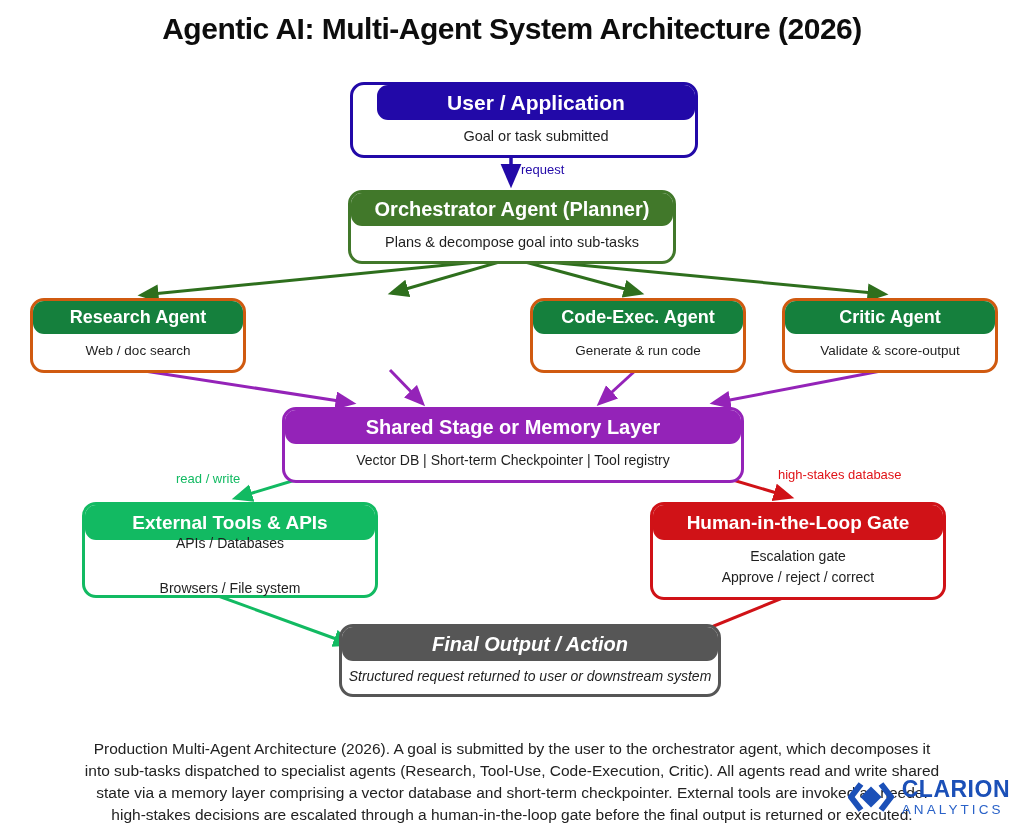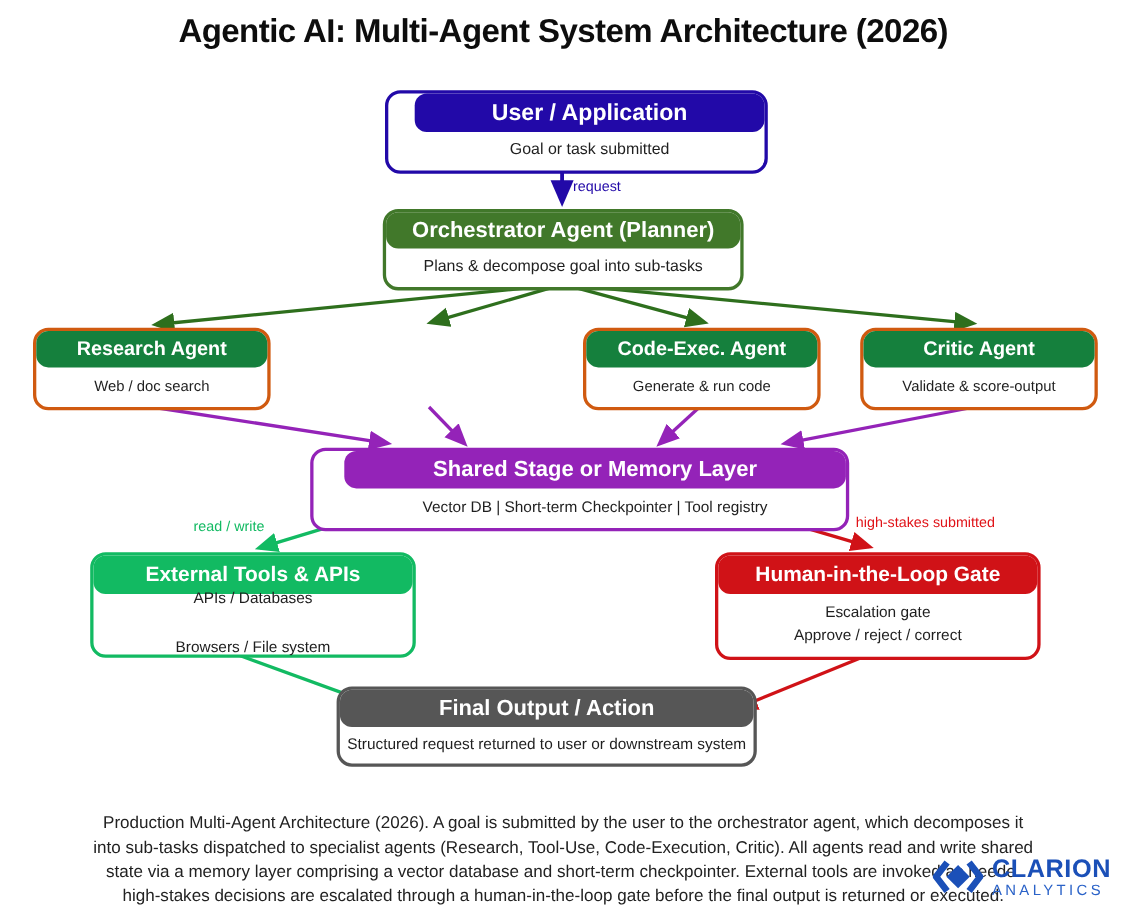--- a/index.html
+++ b/index.html
@@ -18,7 +18,7 @@
   .n-user{border:3px solid #2209a8;}      .n-user .hdr{background:#2209a8;}
   .n-orch{border:3px solid #41782a;}      .n-orch .hdr{background:#41782a;}
   .n-agent{border:3px solid #d05a10;}     .n-agent .hdr{background:#15803d;}
-  .n-mem{border:3px solid #9423b8;padding-left:28px;}       .n-mem .hdr{background:#9423b8;}
+  .n-mem{border:3px solid #9423b8;}       .n-mem .hdr{background:#9423b8;}
   .n-ext{border:3px solid #12ba62;}       .n-ext .hdr{background:#12ba62;}
   .n-hitl{border:3px solid #d01217;}      .n-hitl .hdr{background:#d01217;}
   .n-final{border:3px solid #565656;}     .n-final .hdr{background:#565656;}

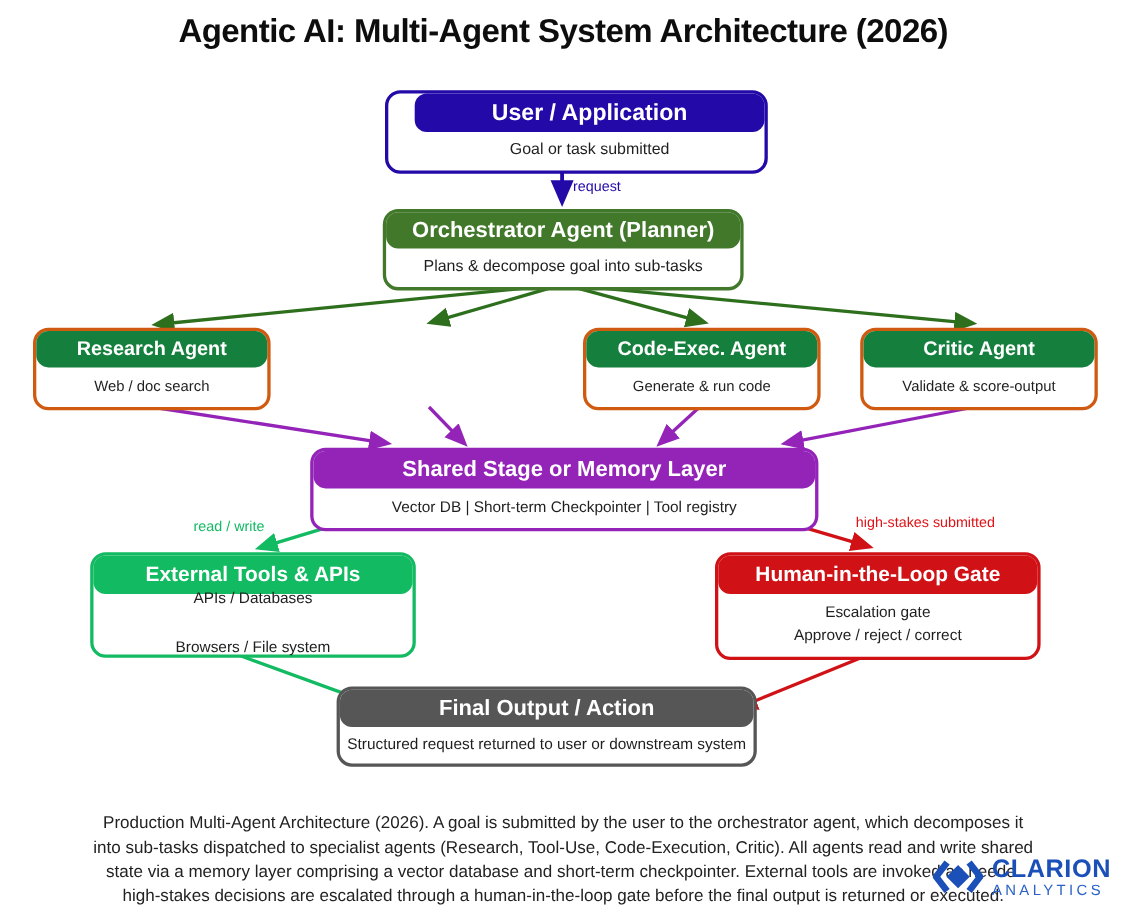--- a/index.html
+++ b/index.html
@@ -149,7 +149,7 @@
   </div>
 
   <div class="edge-label" id="lbl-readwrite">read / write</div>
-  <div class="edge-label" id="lbl-highstakes">high-stakes submitted</div>
+  <div class="edge-label" id="lbl-highstakes">high-stakes database</div>
 
   <div id="node-ext" class="node n-ext">
     <div class="hdr">External Tools &amp; APIs</div>

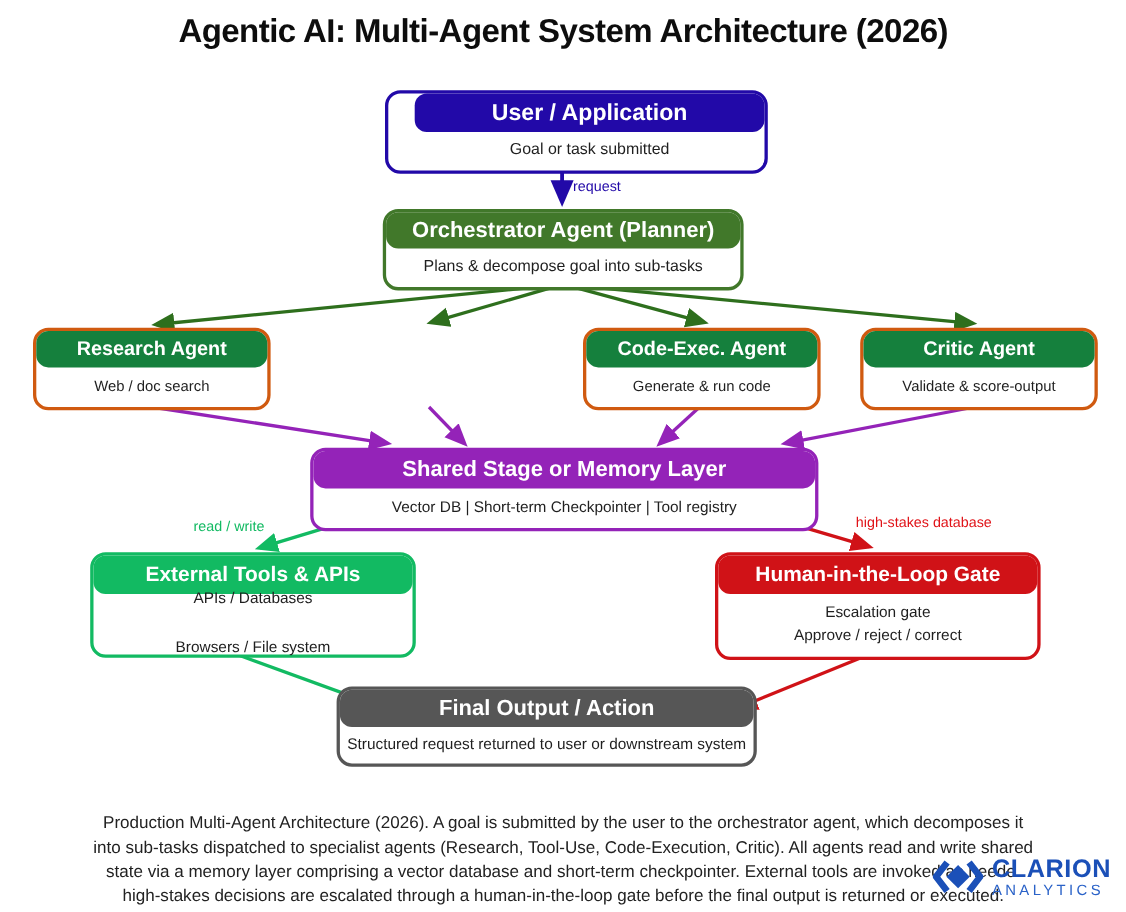--- a/index.html
+++ b/index.html
@@ -52,7 +52,7 @@
   #node-hitl .hdr{height:35px;font-size:19px;}
   #node-hitl .bdy{height:53px;font-size:14px;line-height:1.45;}
 
-  #node-final{left:306px;top:624px;width:376px;height:67px;}
+  #node-final{left:339px;top:624px;width:376px;height:67px;font-style:italic;}
   #node-final .hdr{height:34px;font-size:20px;}
   #node-final .bdy{height:29px;font-size:14px;}
 

